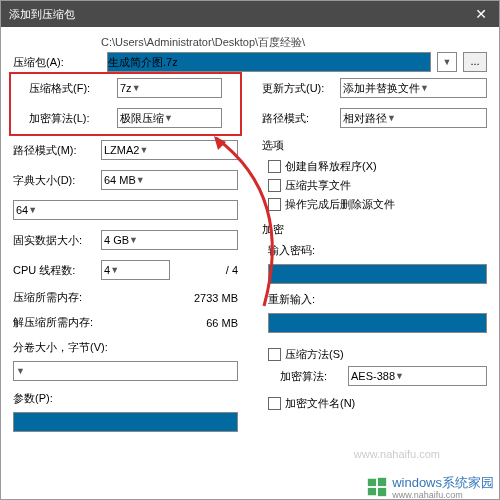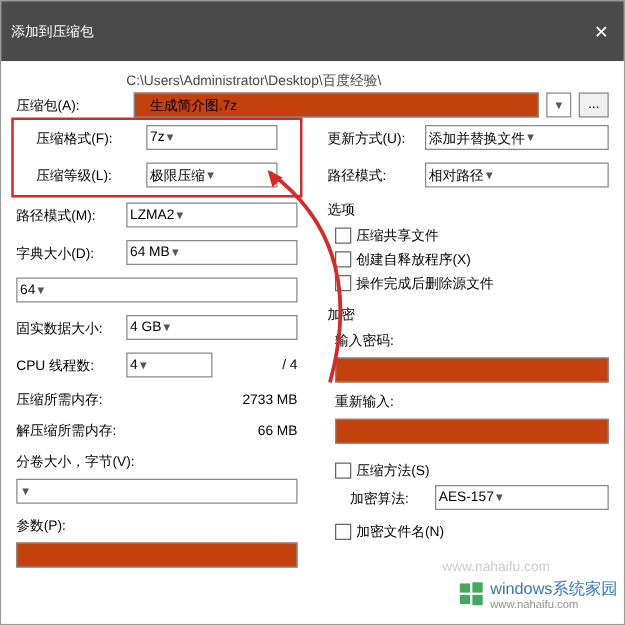--- a/index.html
+++ b/index.html
@@ -5,7 +5,7 @@
 *{box-sizing:border-box;margin:0;padding:0;font-family:"Microsoft YaHei",sans-serif;font-size:11px}
 body{background:#fff;width:500px;height:500px;overflow:hidden;position:relative}
 .window{width:500px;height:500px;background:#fff;border:1px solid #999;display:flex;flex-direction:column}
-.titlebar{background:#4a4a4a;color:#fff;padding:16px 8px;font-size:12px;display:flex;justify-content:space-between;align-items:center}
+.titlebar{background:#4a4a4a;color:#fff;padding:5px 8px;font-size:12px;display:flex;justify-content:space-between;align-items:center}
 .body{flex:1;padding:8px 12px;background:#fff;overflow:hidden}
 .row{display:flex;align-items:center;margin-bottom:6px;gap:6px}
 .lbl{width:88px;color:#000}

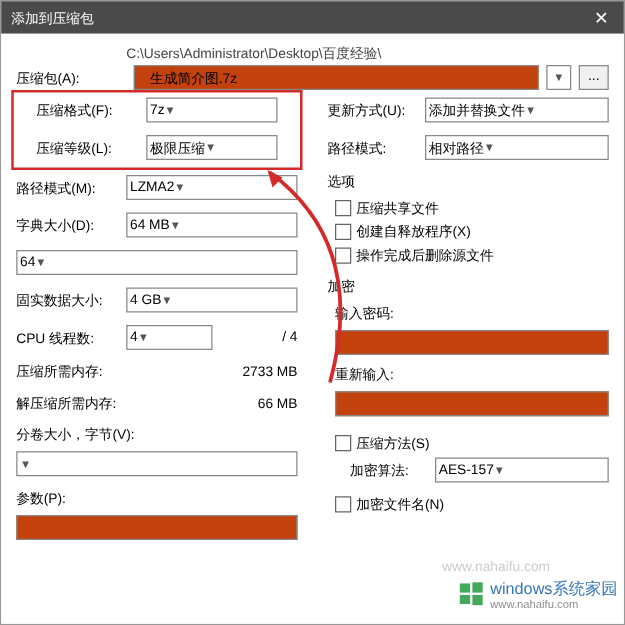--- a/index.html
+++ b/index.html
@@ -10,7 +10,7 @@
 .row{display:flex;align-items:center;margin-bottom:6px;gap:6px}
 .lbl{width:88px;color:#000}
 .path{color:#444;font-size:11px;margin-left:88px;margin-bottom:2px}
-.txt{flex:1;border:1px solid #888;padding:2px 12px;height:20px;background:#c2410c}
+.txt{flex:1;border:1px solid #888;padding:2px 0;height:20px;background:#0369a1}
 .sel{border:1px solid #888;padding:1px 2px;height:20px;background:#fff;display:flex;align-items:center;justify-content:flex-start}
 .sel .arr{font-size:9px;color:#555}
 .btn-dots{width:24px;height:20px;border:1px solid #888;background:#f0f0f0;text-align:center;line-height:16px}

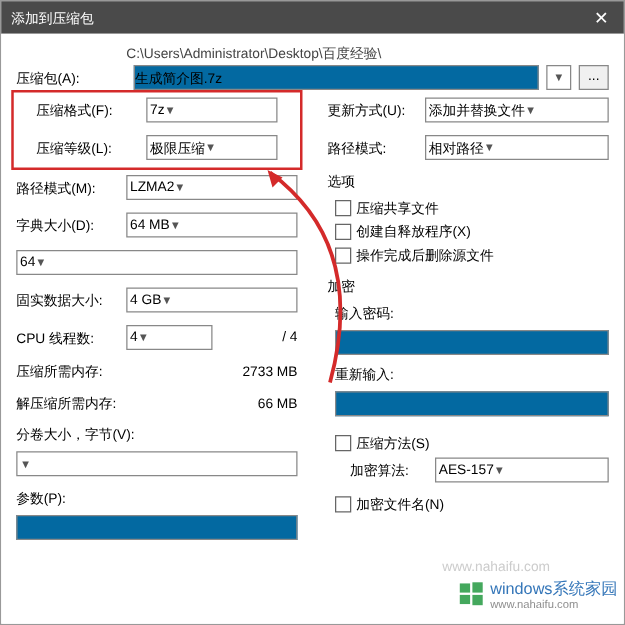--- a/index.html
+++ b/index.html
@@ -68,7 +68,7 @@
               </div>
           </div>
           <div class="row" style="margin-bottom:2px">
-            <span class="lbl">压缩等级(L):</span>
+            <span class="lbl">加密算法(L):</span>
             <div class="sel" style="flex:1">
                 <span>极限压缩</span>
                 <span class="arr">▼</span>

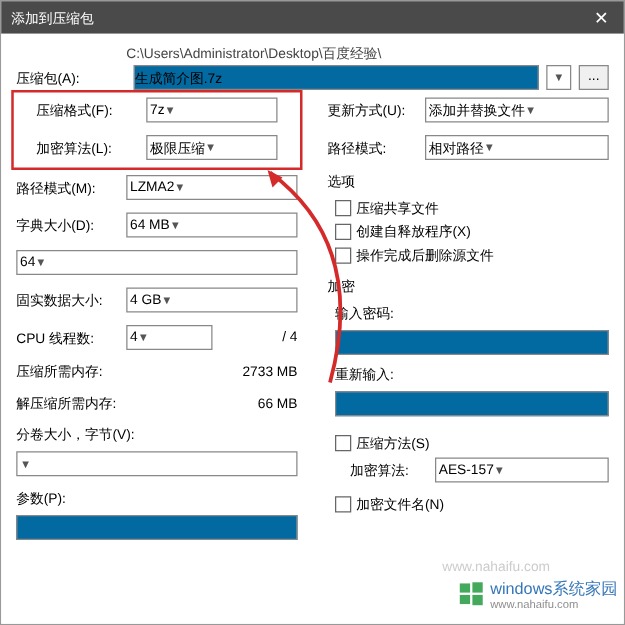--- a/index.html
+++ b/index.html
@@ -147,11 +147,11 @@
         <div class="grp">选项</div>
         <div class="chk">
             <div class="box"></div>
+            <span>创建自释放程序(X)</span>
+          </div>
+        <div class="chk">
+            <div class="box"></div>
             <span>压缩共享文件</span>
-          </div>
-        <div class="chk">
-            <div class="box"></div>
-            <span>创建自释放程序(X)</span>
           </div>
         <div class="chk">
             <div class="box"></div>

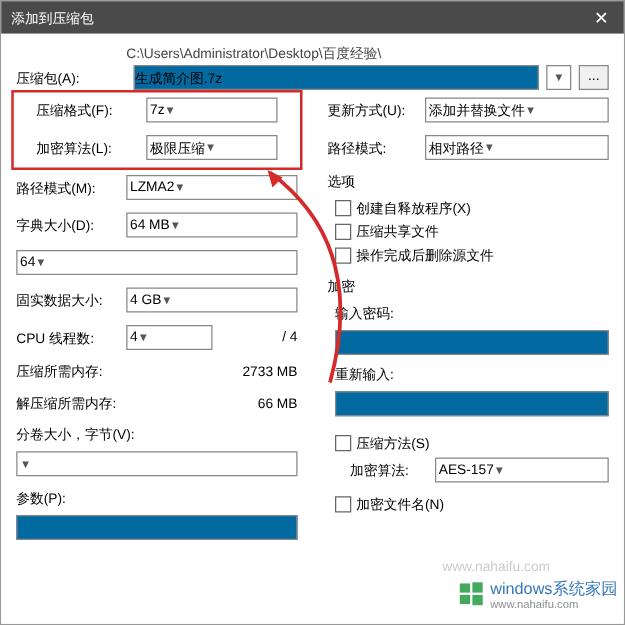--- a/index.html
+++ b/index.html
@@ -170,7 +170,7 @@
         <div class="row" style="margin-left:18px">
           <span style="width:62px">加密算法:</span>
           <div class="sel" style="flex:1">
-              <span>AES-157</span>
+              <span>AES-388</span>
               <span class="arr">▼</span>
             </div>
         </div>

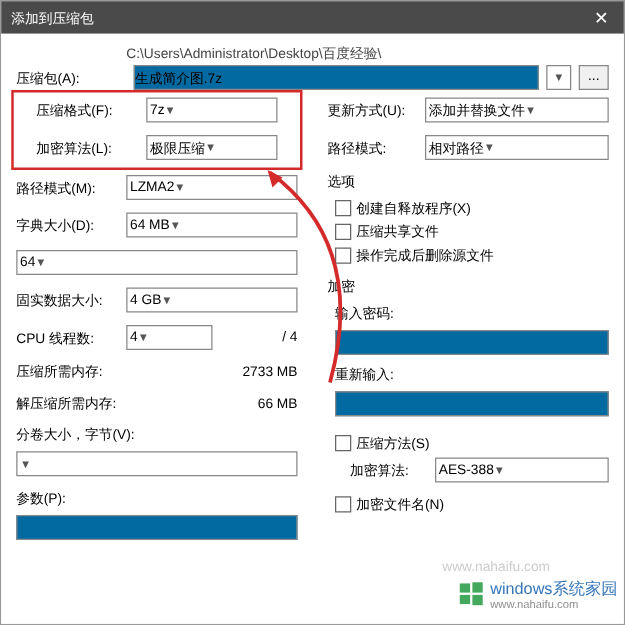--- a/index.html
+++ b/index.html
@@ -30,7 +30,7 @@
 .arrow svg{overflow:visible}
 .footer{padding:8px;text-align:center;border-top:0}
 .btn{display:inline-block;border:1px solid #888;background:#f0f0f0;padding:3px 24px;margin:0 4px}
-.watermark{position:absolute;right:6px;bottom:12px;display:flex;align-items:center;gap:4px;opacity:.95}
+.watermark{position:absolute;right:6px;bottom:0;display:flex;align-items:center;gap:4px;opacity:.95}
 .wlogo{width:22px;height:22px}
 .wtext{font-size:13px;color:#2a6fb5}
 .wsub{font-size:9px;color:#888;margin-top:-2px}

